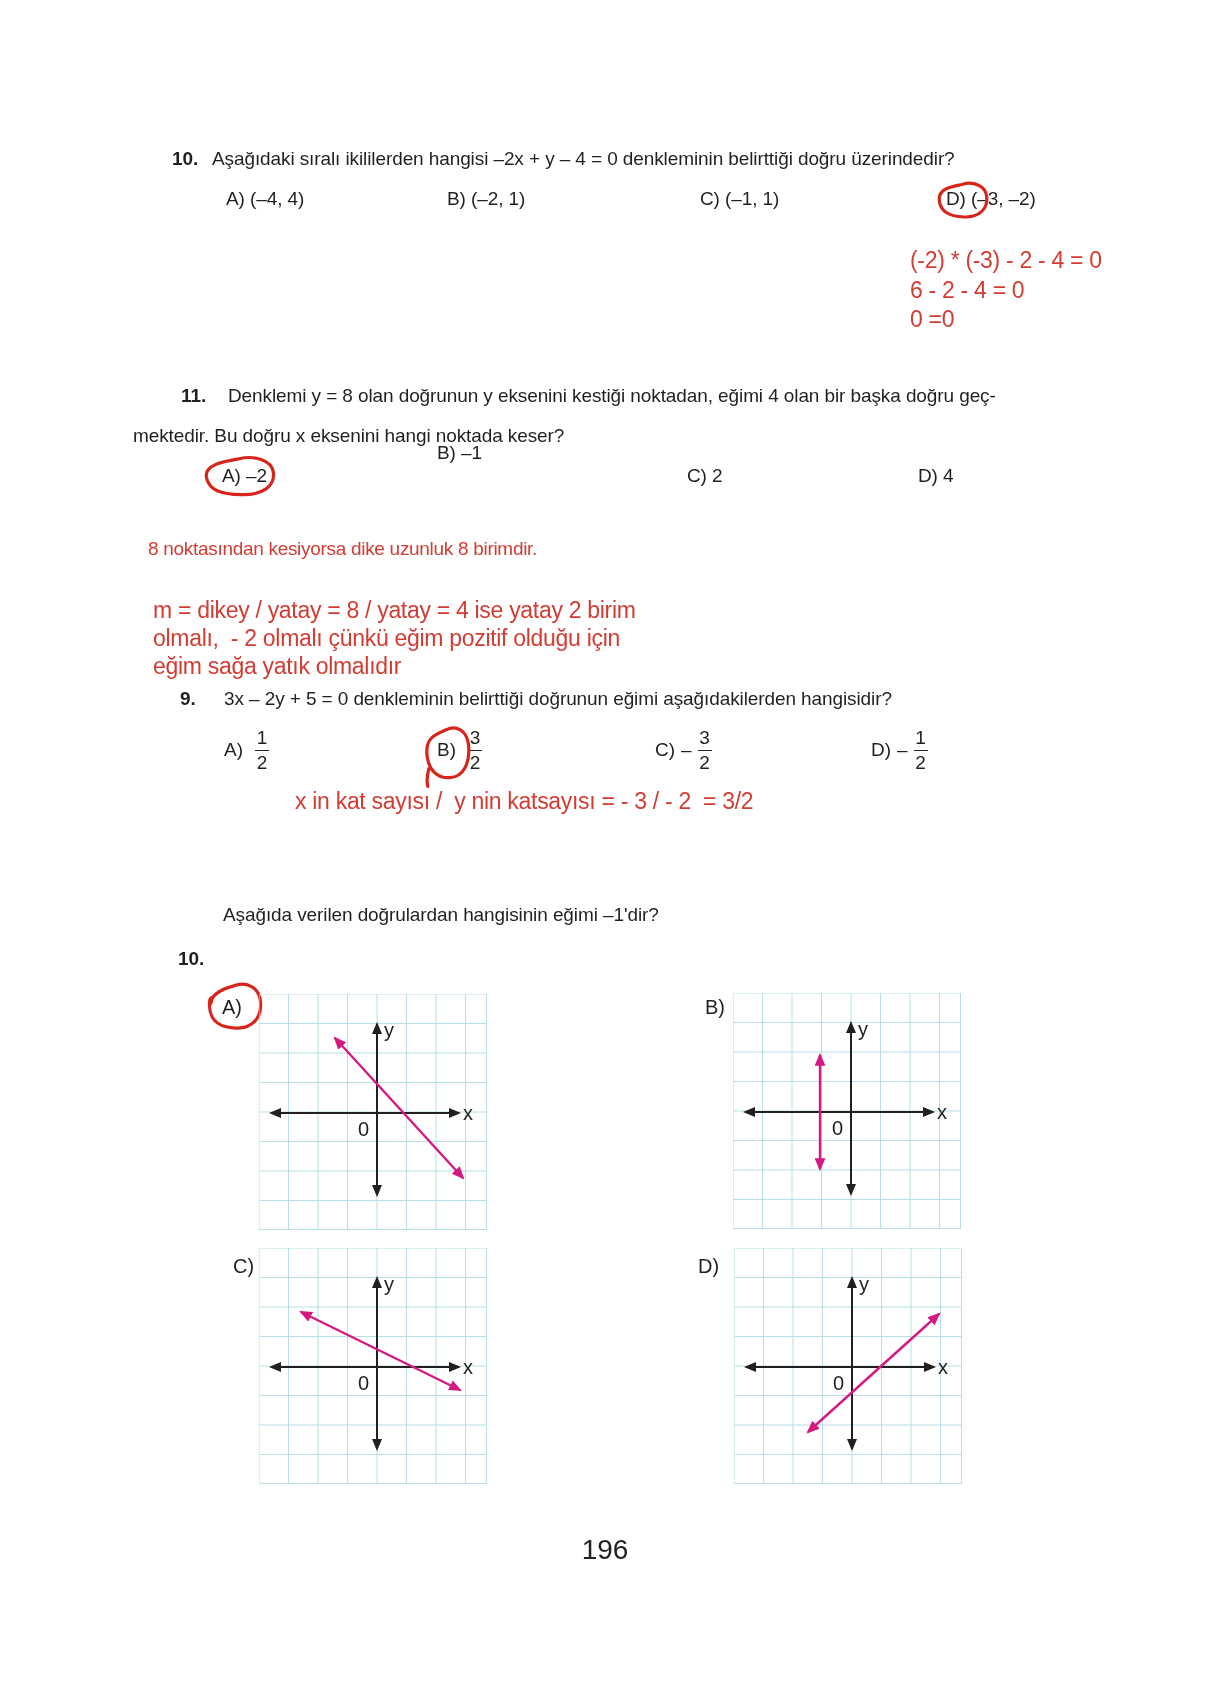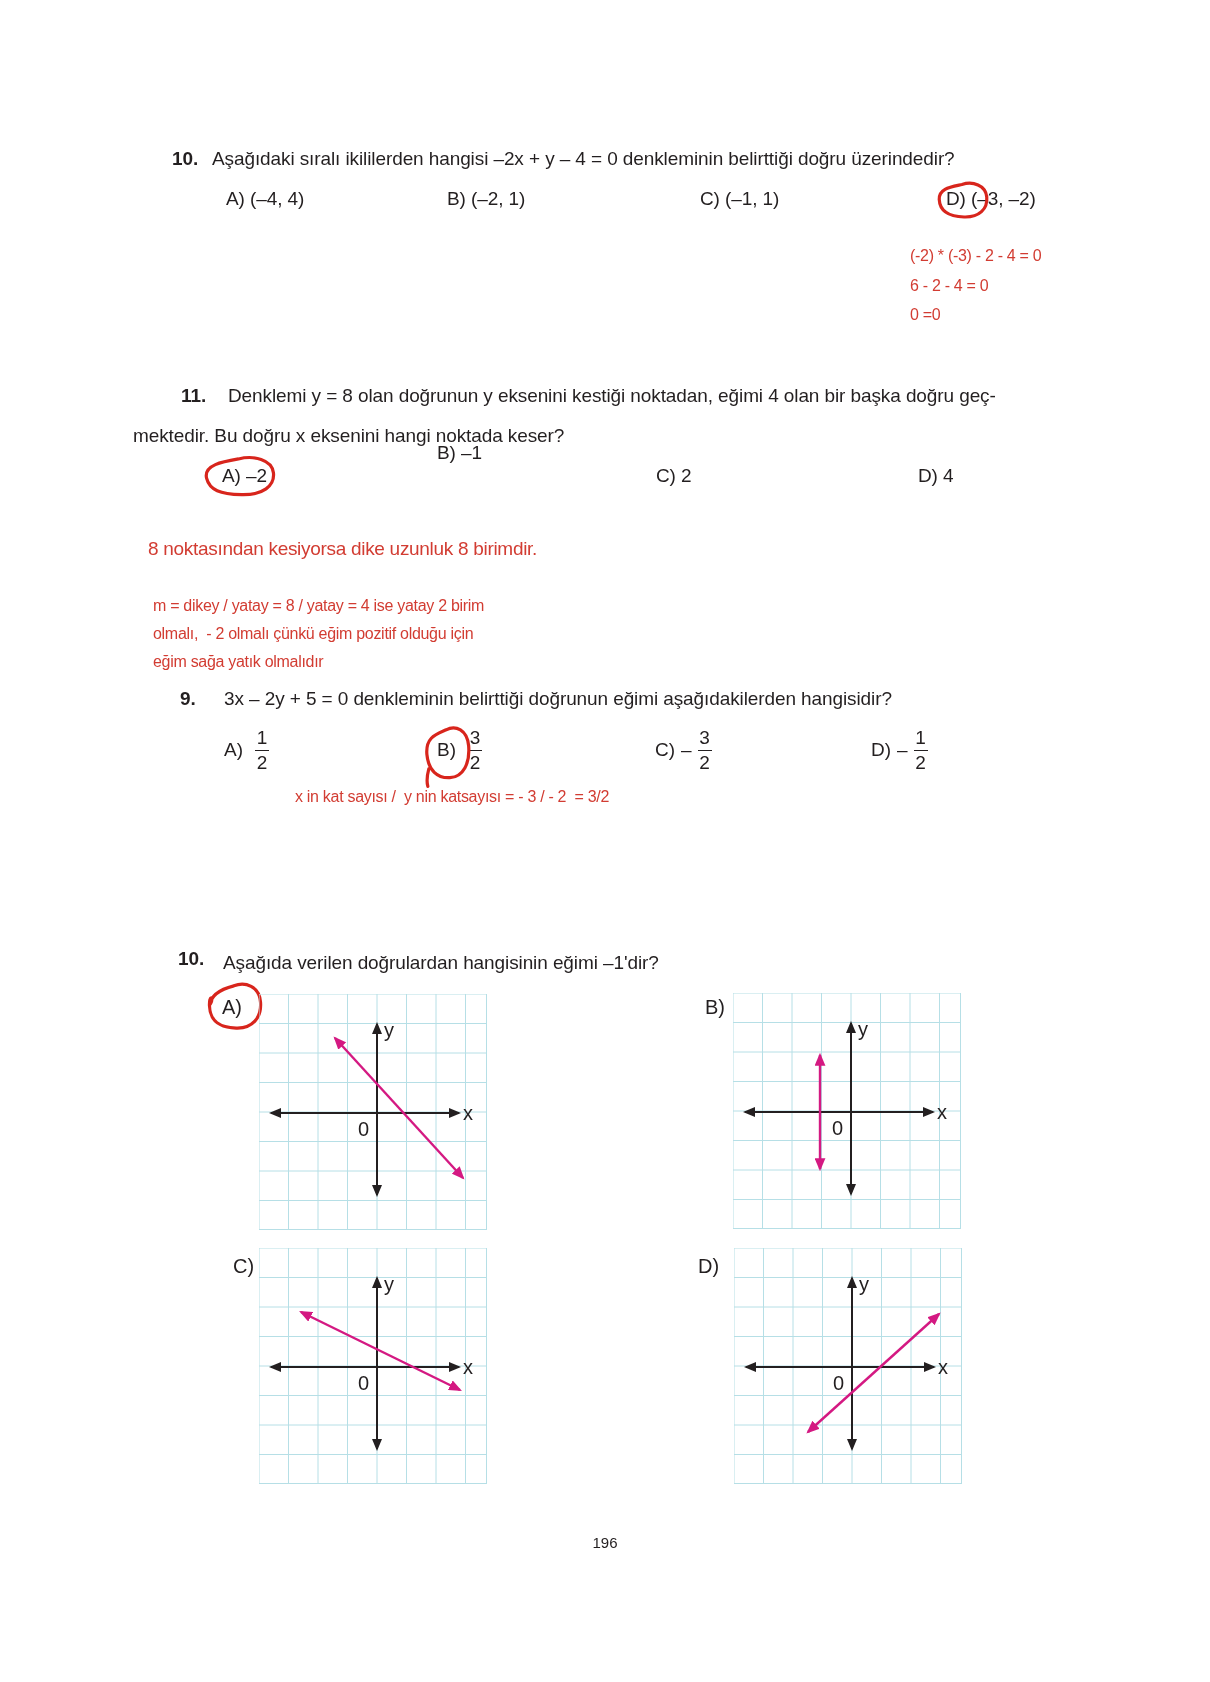--- a/index.html
+++ b/index.html
@@ -14,7 +14,7 @@
   .qnum  { font-size:19px; font-weight:bold; letter-spacing:-0.1px; }
   .qtext { font-size:19px; letter-spacing:-0.1px; }
   .opt   { font-size:19px; letter-spacing:-0.1px;text-align:center; }
-  .red   { color:var(--annotation-red,#d23c32); font-size:16px; letter-spacing:-0.3px; }
+  .red   { color:var(--annotation-red,#d23c32); font-size:23px; letter-spacing:-0.3px; }
   .red-lg{ font-size:19px; }
   .graph-label { font-size:20px; }
   .pageno { font-size:15px; }

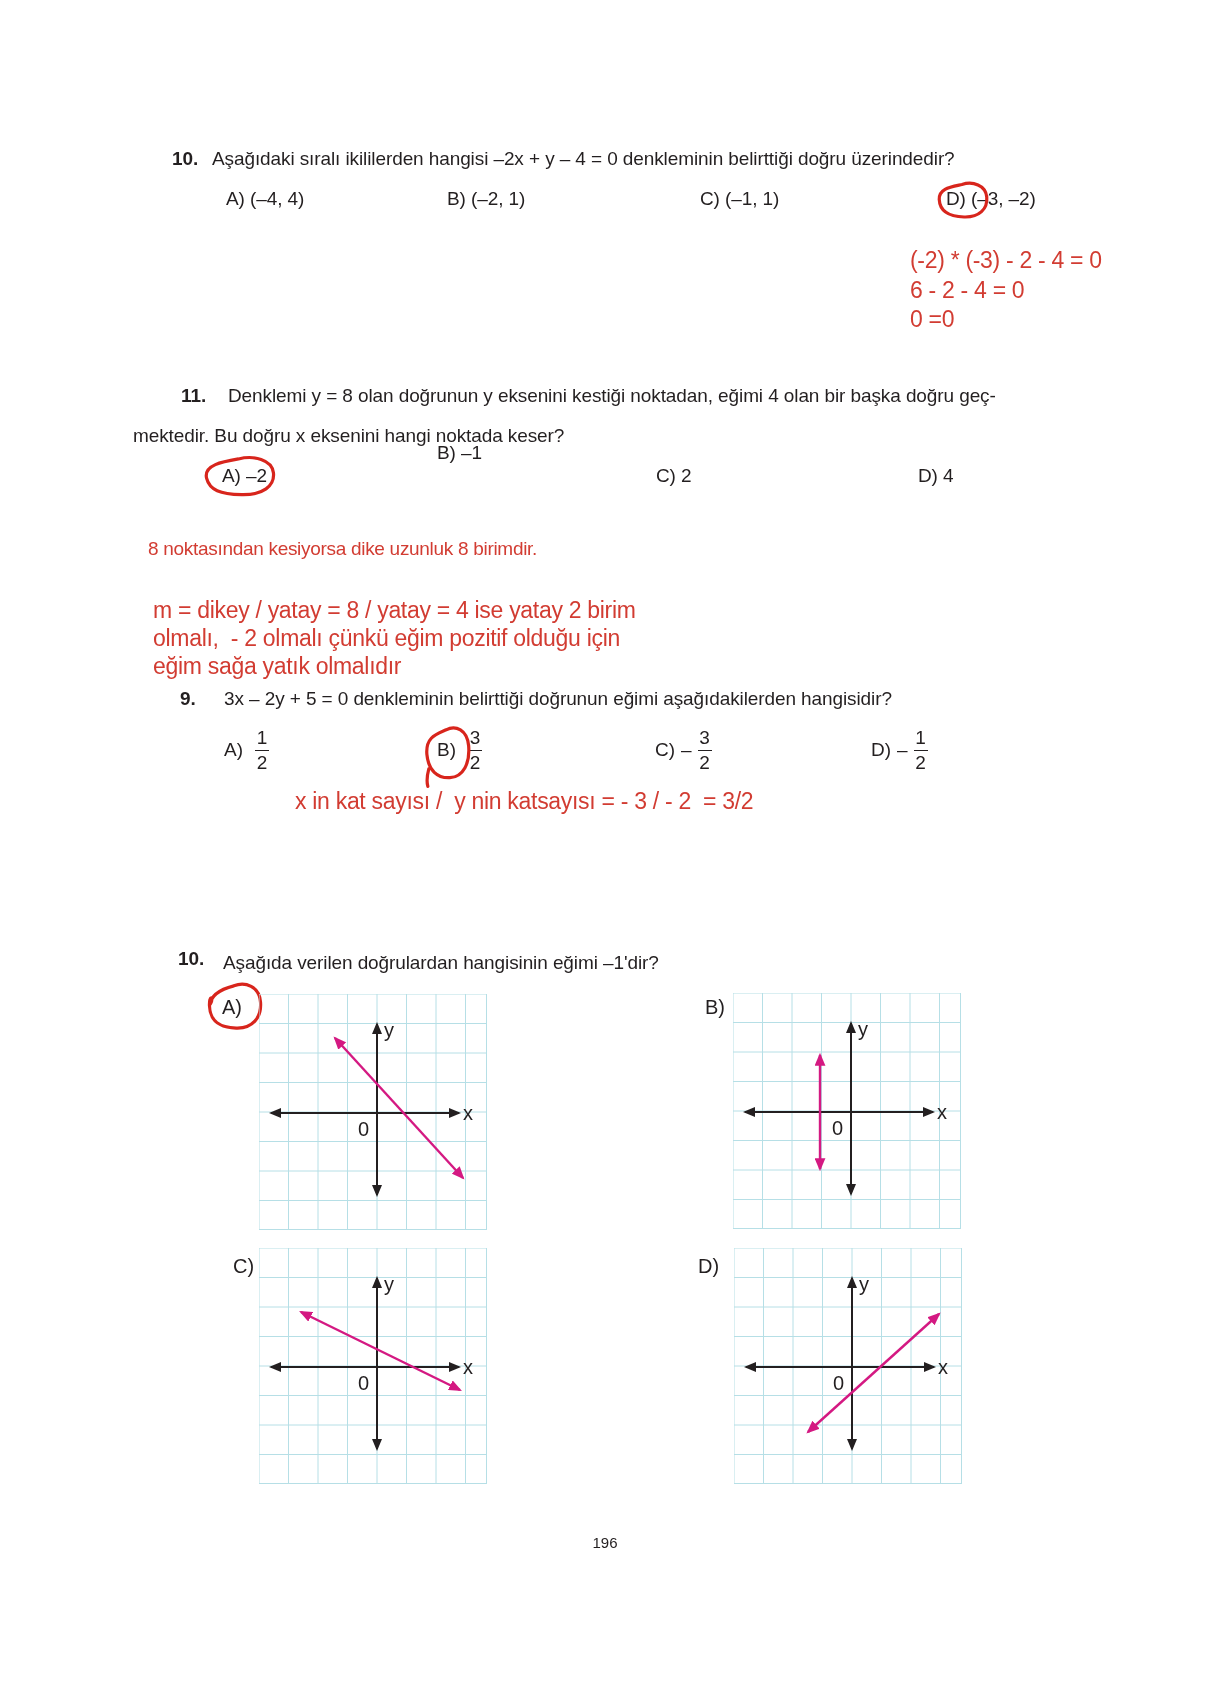--- a/index.html
+++ b/index.html
@@ -54,7 +54,7 @@
 
 <div class="abs opt" style="left:222px;top:465px"><span>A)</span> <span>–2</span></div>
 <div class="abs opt" style="left:437px;top:442px"><span>B)</span> <span>–1</span></div>
-<div class="abs opt" style="left:656px;top:465px"><span>C)</span> <span>2</span></div>
+<div class="abs opt" style="left:687px;top:465px"><span>C)</span> <span>2</span></div>
 <div class="abs opt" style="left:918px;top:465px"><span>D)</span> <span>4</span></div>
 
 <svg class="rough-circle" style="left:202px;top:454px;width:76px;height:44px" viewBox="0 0 100 80" preserveAspectRatio="none">

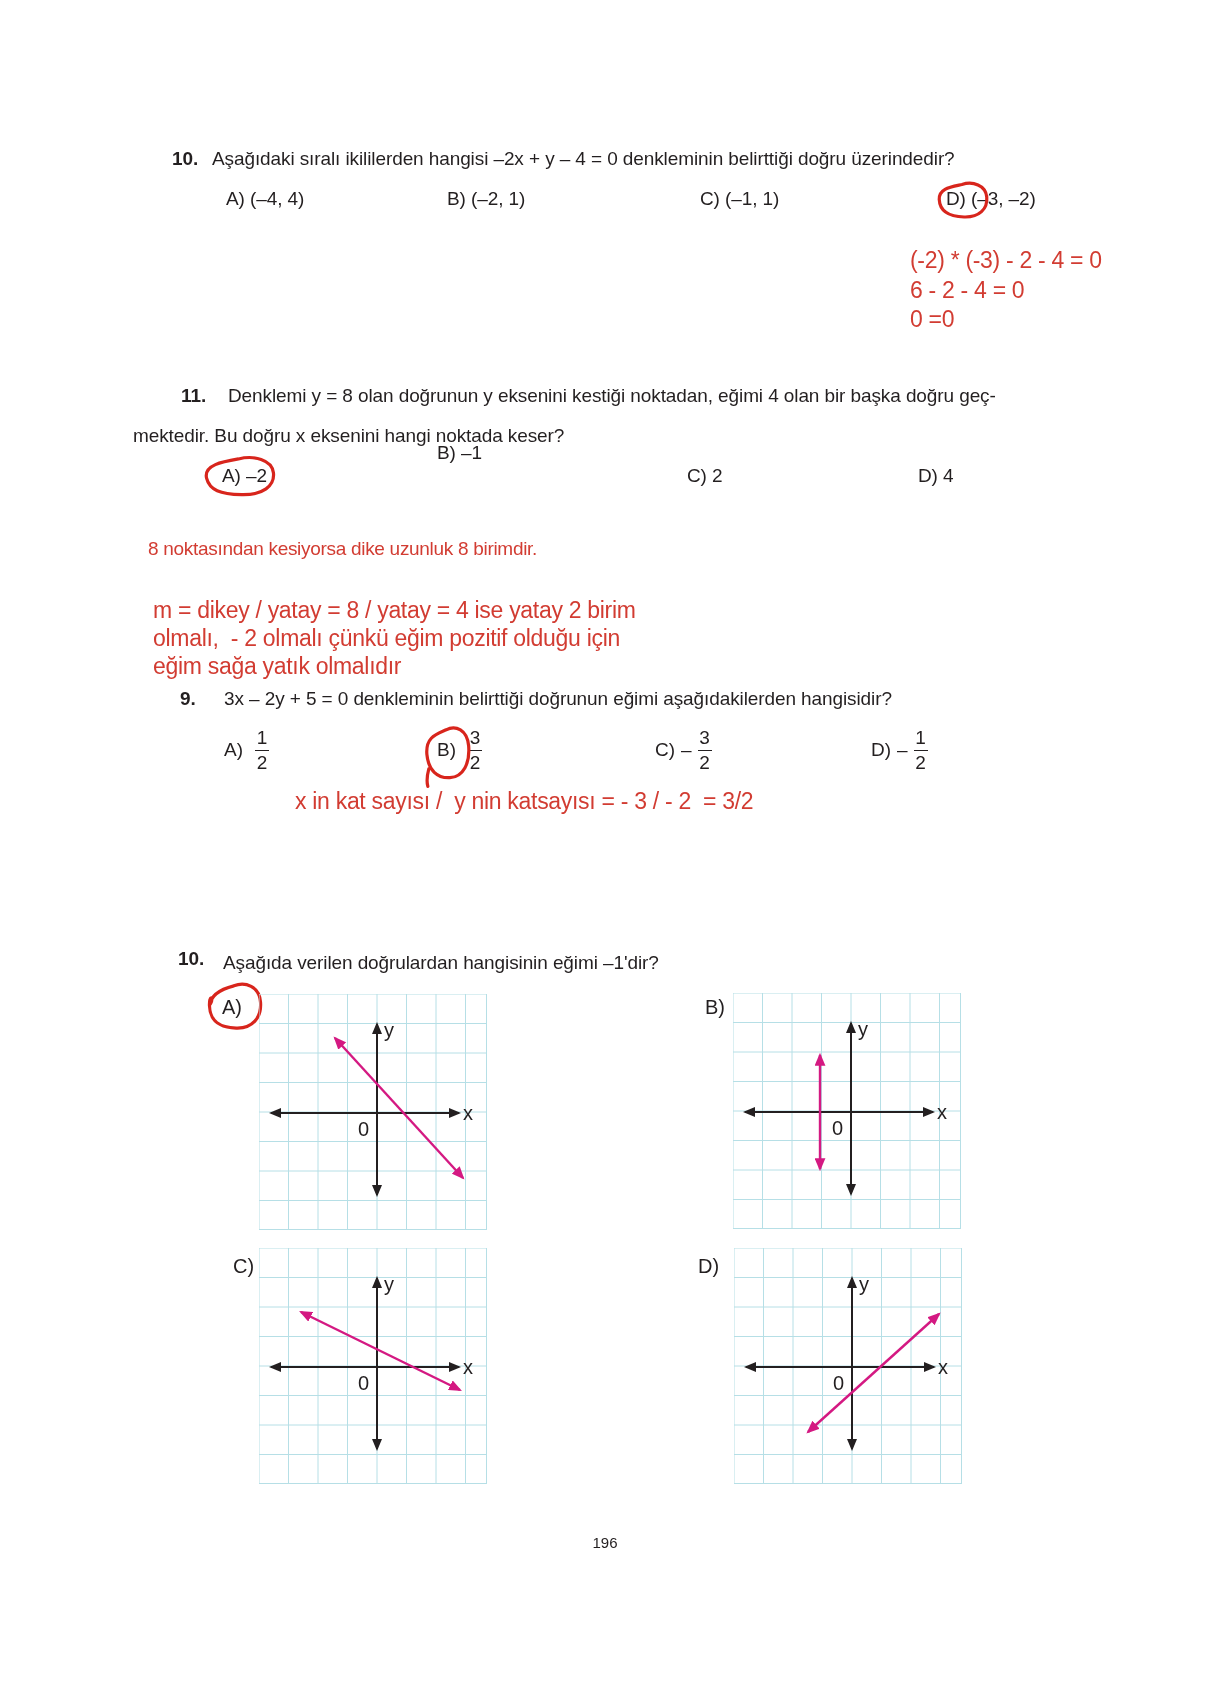--- a/index.html
+++ b/index.html
@@ -109,7 +109,7 @@
 <div class="abs red" style="left:295px;top:788px">x in kat sayısı /  y nin katsayısı = - 3 / - 2  = 3/2</div>
 
 <span class="abs qnum" style="left:178px;top:948px">10.</span>
-<span class="abs qtext" style="left:223px;top:952px">Aşağıda verilen doğrulardan hangisinin eğimi –1'dir?</span>
+<span class="abs qtext" style="left:223px;top:904px">Aşağıda verilen doğrulardan hangisinin eğimi –1'dir?</span>
 
 <span class="abs graph-label" style="left:222px;top:996px">A)</span>
 <span class="abs graph-label" style="left:705px;top:996px">B)</span>

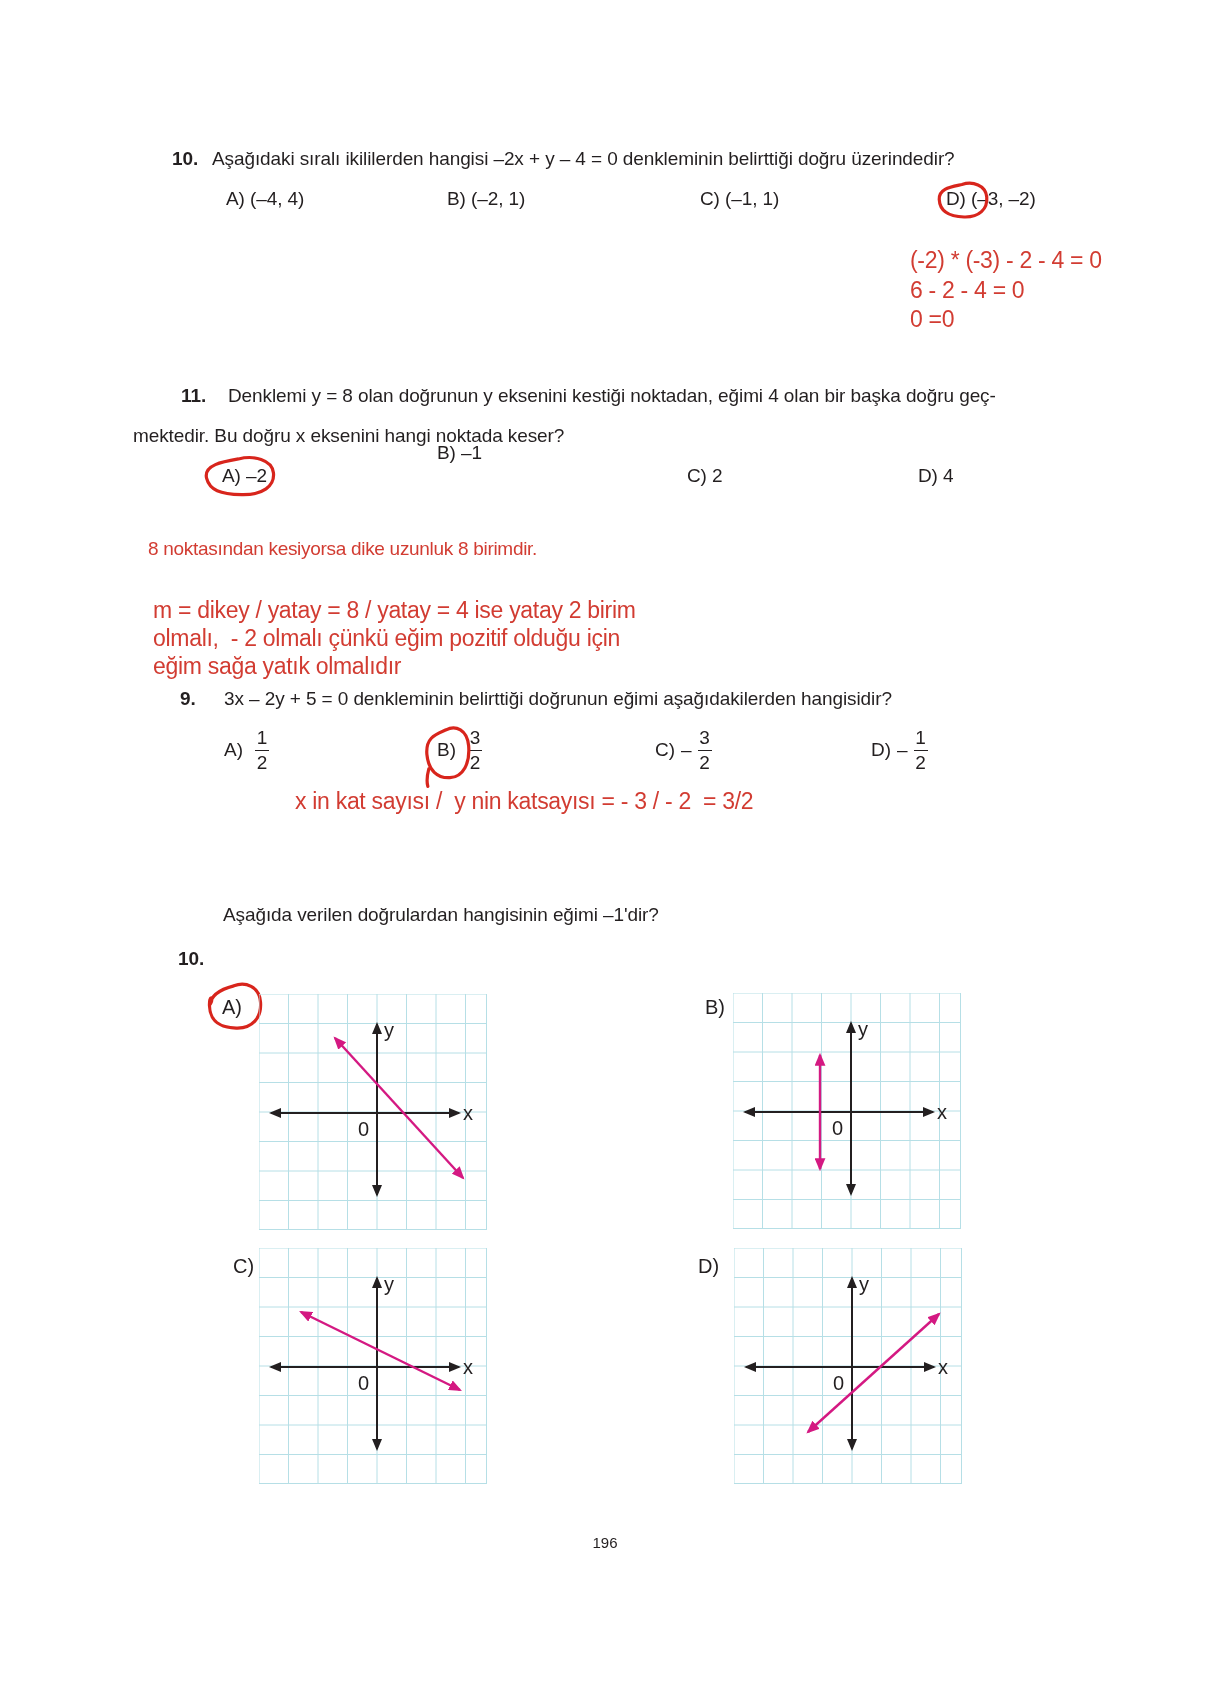--- a/index.html
+++ b/index.html
@@ -17,7 +17,7 @@
   .red   { color:var(--annotation-red,#d23c32); font-size:23px; letter-spacing:-0.3px; }
   .red-lg{ font-size:19px; }
   .graph-label { font-size:20px; }
-  .pageno { font-size:15px; }
+  .pageno { font-size:28px; }
   .frac-opt { display:flex; align-items:center; gap:6px; font-size:19px; white-space:nowrap; }
   .frac { display:inline-flex; flex-direction:column; align-items:center; line-height:1.05; }
   .frac .den { border-top:1.6px solid var(--ink,#231f20); padding-top:2px; margin-top:2px; min-width:14px; text-align:center; }

